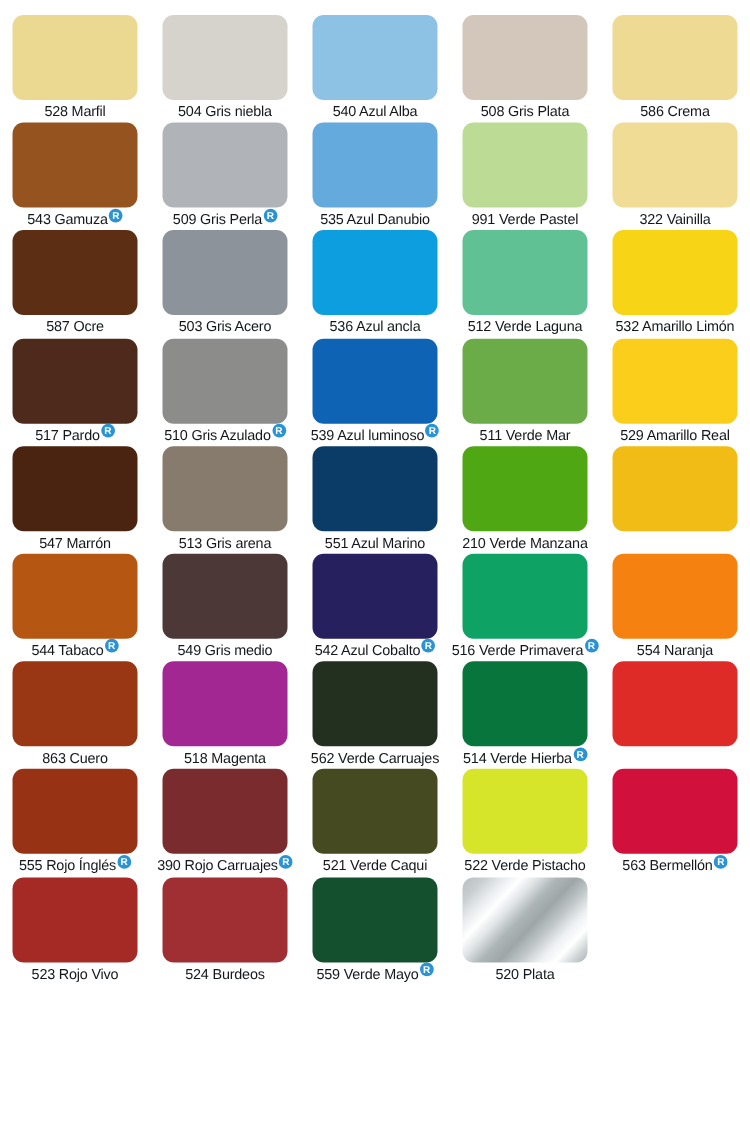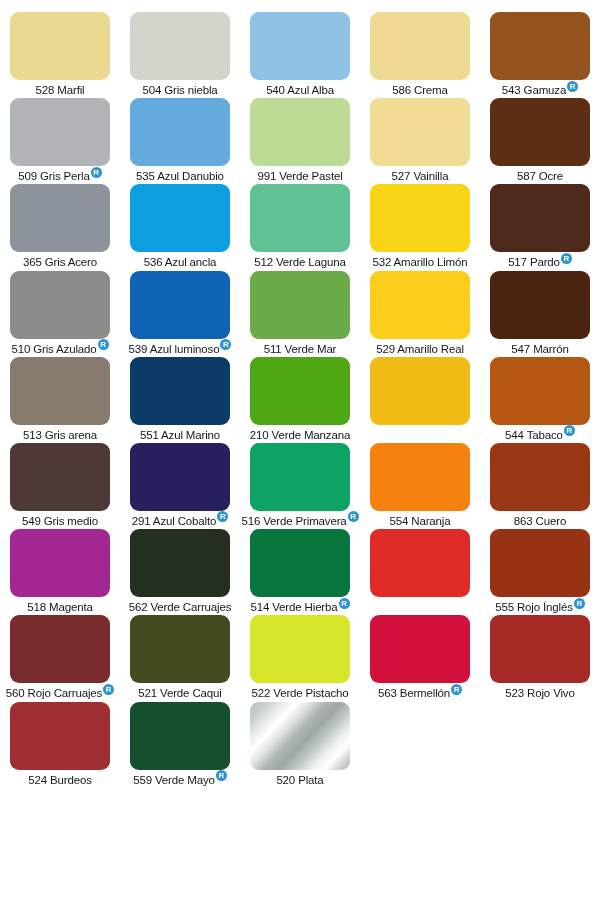--- a/index.html
+++ b/index.html
@@ -130,6 +130,12 @@
         </div>
       </div>
       <div class="swatch-cell">
+        <div class="swatch-chip" style="background: rgb(211, 199, 187);"></div>
+        <div class="swatch-label-row">
+          <span class="swatch-label">508 Gris Plata</span>
+        </div>
+      </div>
+      <div class="swatch-cell">
         <div class="swatch-chip" style="background: rgb(239, 218, 148);"></div>
         <div class="swatch-label-row">
           <span class="swatch-label">586 Crema</span>

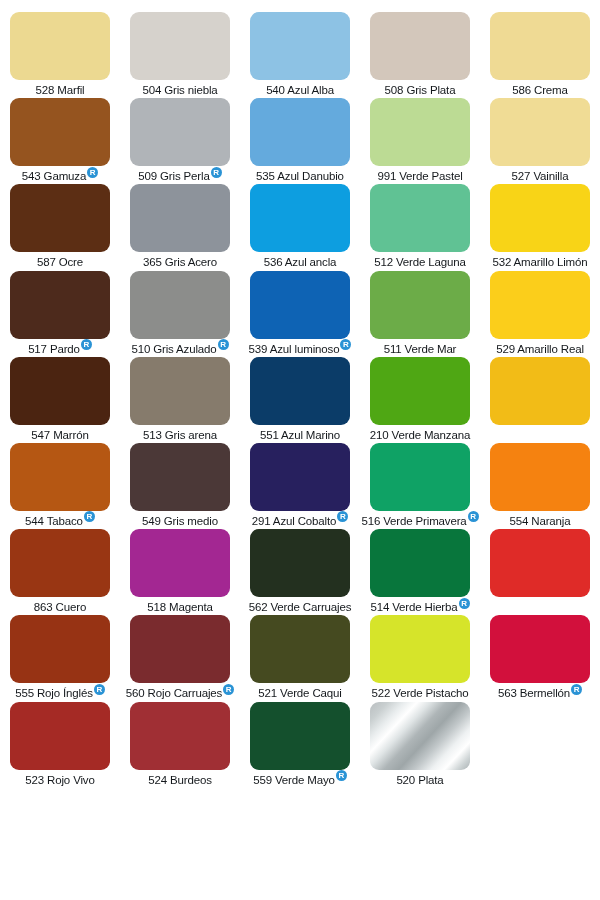--- a/index.html
+++ b/index.html
@@ -170,7 +170,7 @@
       <div class="swatch-cell">
         <div class="swatch-chip" style="background: rgb(240, 220, 149);"></div>
         <div class="swatch-label-row">
-          <span class="swatch-label">527 Vainilla</span>
+          <span class="swatch-label">322 Vainilla</span>
         </div>
       </div>
       <div class="swatch-cell">

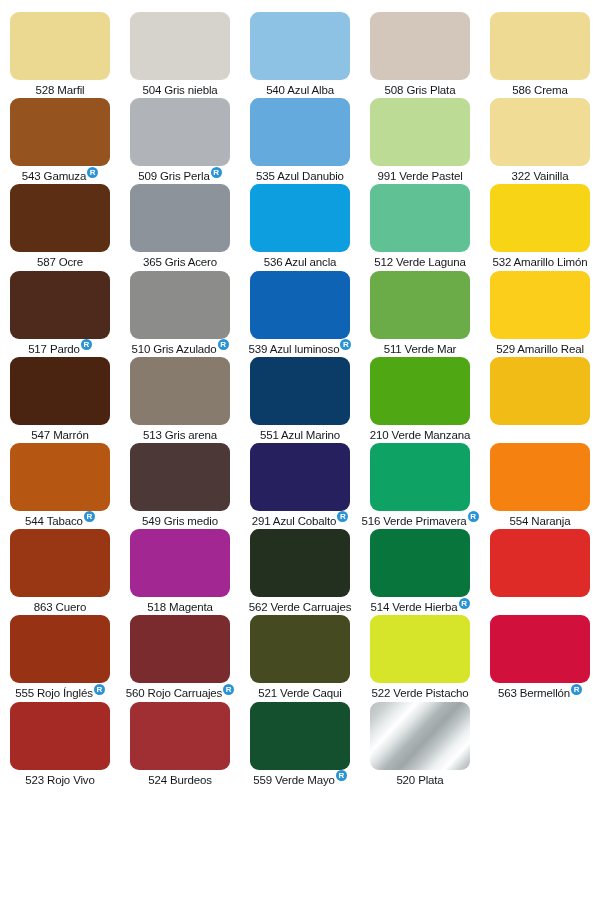--- a/index.html
+++ b/index.html
@@ -182,7 +182,7 @@
       <div class="swatch-cell">
         <div class="swatch-chip" style="background: rgb(141, 147, 155);"></div>
         <div class="swatch-label-row">
-          <span class="swatch-label">365 Gris Acero</span>
+          <span class="swatch-label">503 Gris Acero</span>
         </div>
       </div>
       <div class="swatch-cell">

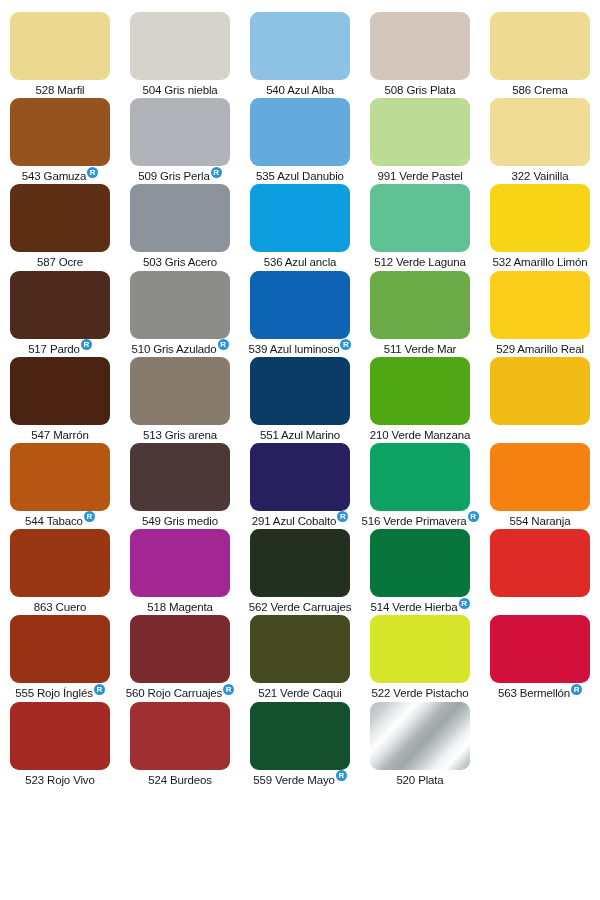--- a/index.html
+++ b/index.html
@@ -279,7 +279,7 @@
       <div class="swatch-cell">
         <div class="swatch-chip" style="background: rgb(39, 32, 94);"></div>
         <div class="swatch-label-row">
-          <span class="swatch-label">291 Azul Cobalto</span>
+          <span class="swatch-label">542 Azul Cobalto</span>
           <span class="reg-badge">R</span>
         </div>
       </div>

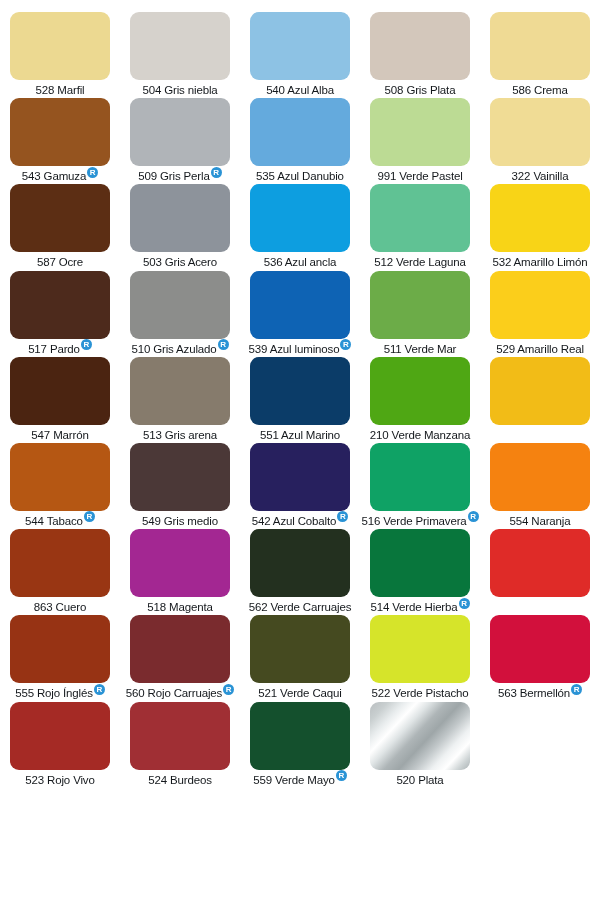--- a/index.html
+++ b/index.html
@@ -334,7 +334,7 @@
       <div class="swatch-cell">
         <div class="swatch-chip" style="background: rgb(122, 43, 46);"></div>
         <div class="swatch-label-row">
-          <span class="swatch-label">560 Rojo Carruajes</span>
+          <span class="swatch-label">390 Rojo Carruajes</span>
           <span class="reg-badge">R</span>
         </div>
       </div>

